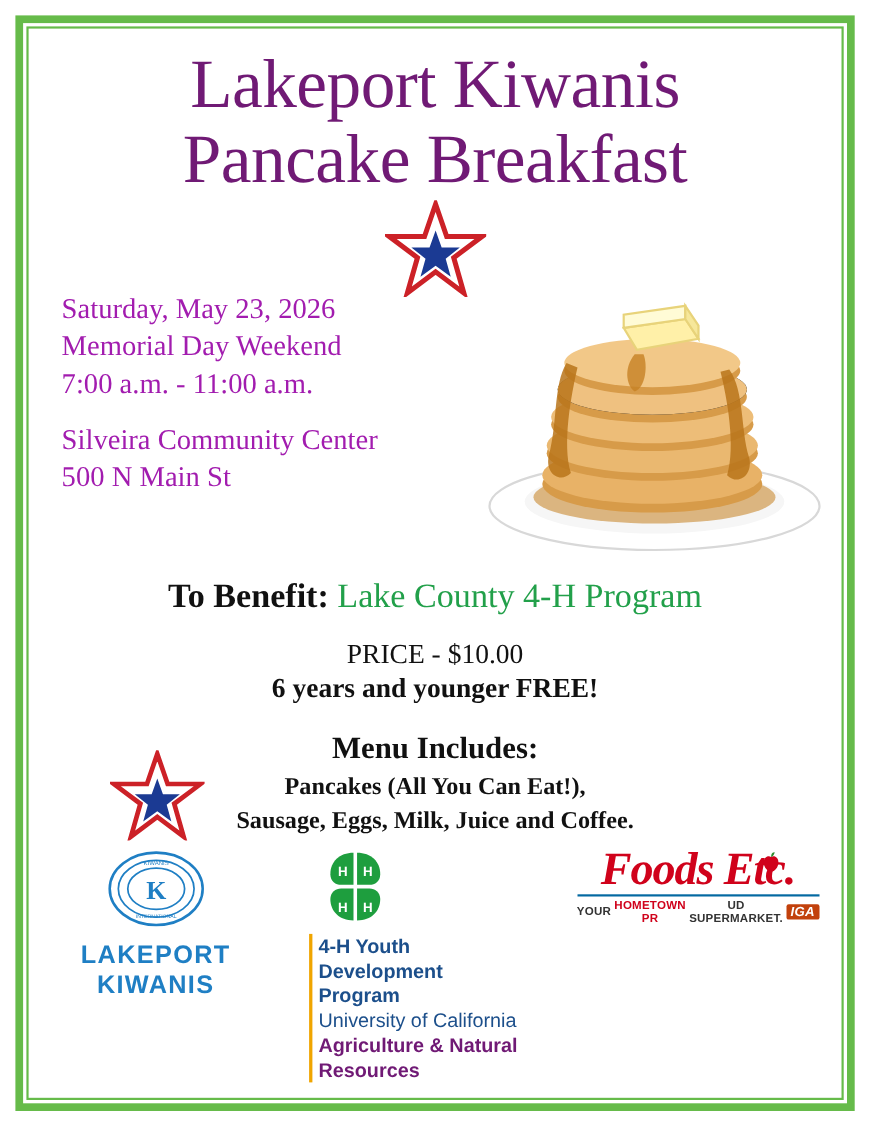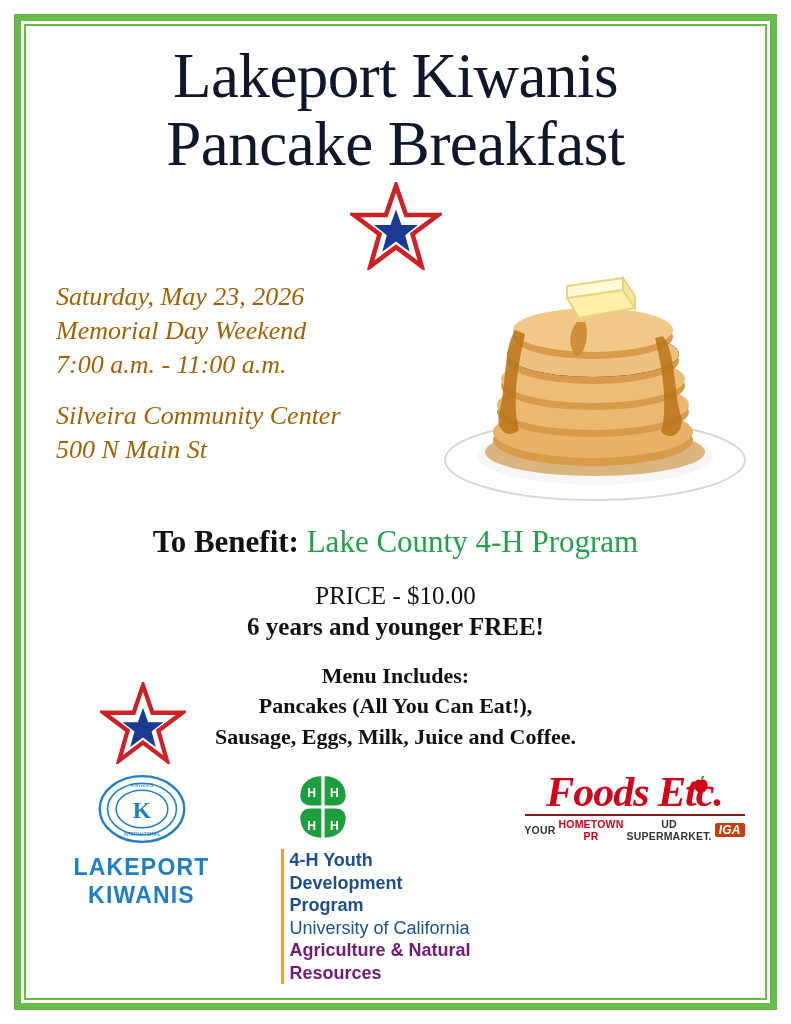--- a/index.html
+++ b/index.html
@@ -50,7 +50,7 @@
     text-align: center;
     font-size: 63px;
     line-height: 1.08;
-    color: #0f172a;
+    color: #701a75;
     letter-spacing: -0.5px;
     margin-top: 8px;
     font-family: "Liberation Serif", serif;

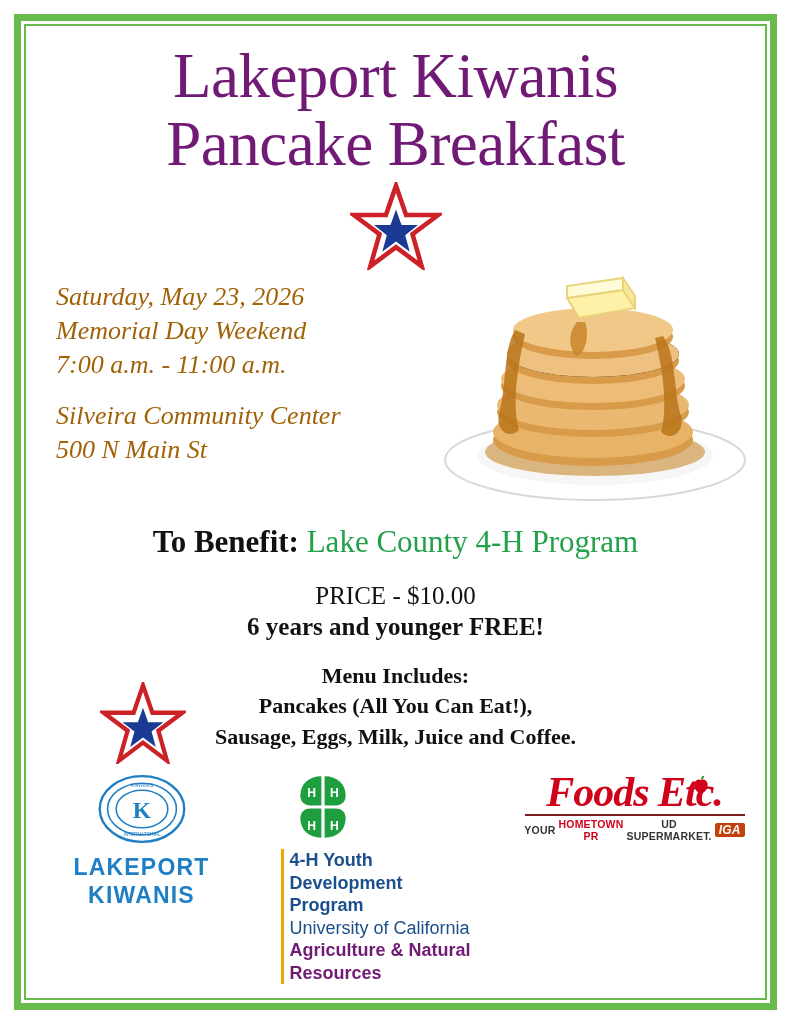--- a/index.html
+++ b/index.html
@@ -82,11 +82,10 @@
   .details {
     position: absolute;
     left: 22px;
-    top: 16px;
+    top: 0;
     font-size: 26px;
     line-height: 1.30;
-    color: #a16207;
-    font-style: italic;
+    color: #a21caf;
   }
   .details .gap {
     height: 18px;

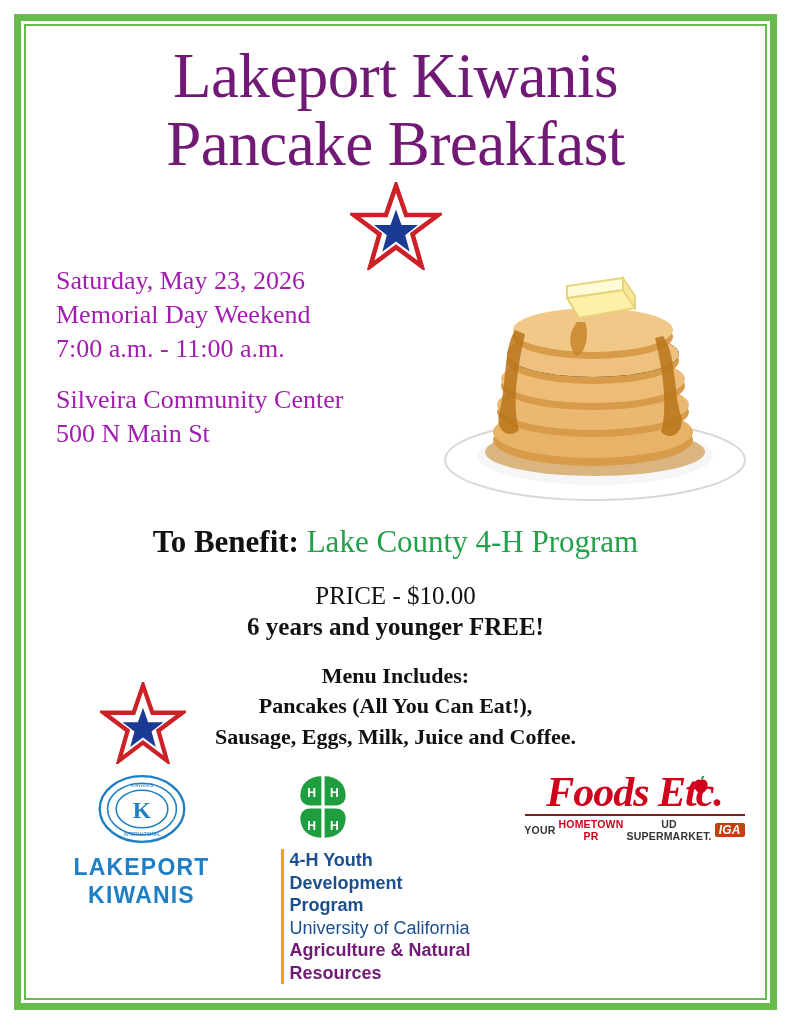--- a/index.html
+++ b/index.html
@@ -130,7 +130,7 @@
     color: #111111;
     font-weight: bold;
   }
-  .menu-block .m1 { font-size: 22px; }
+  .menu-block .m1 { font-size: 28px; }
   .menu-block .m2 { font-size: 22px; }
   .menu-block .m3 { font-size: 22px; }
 

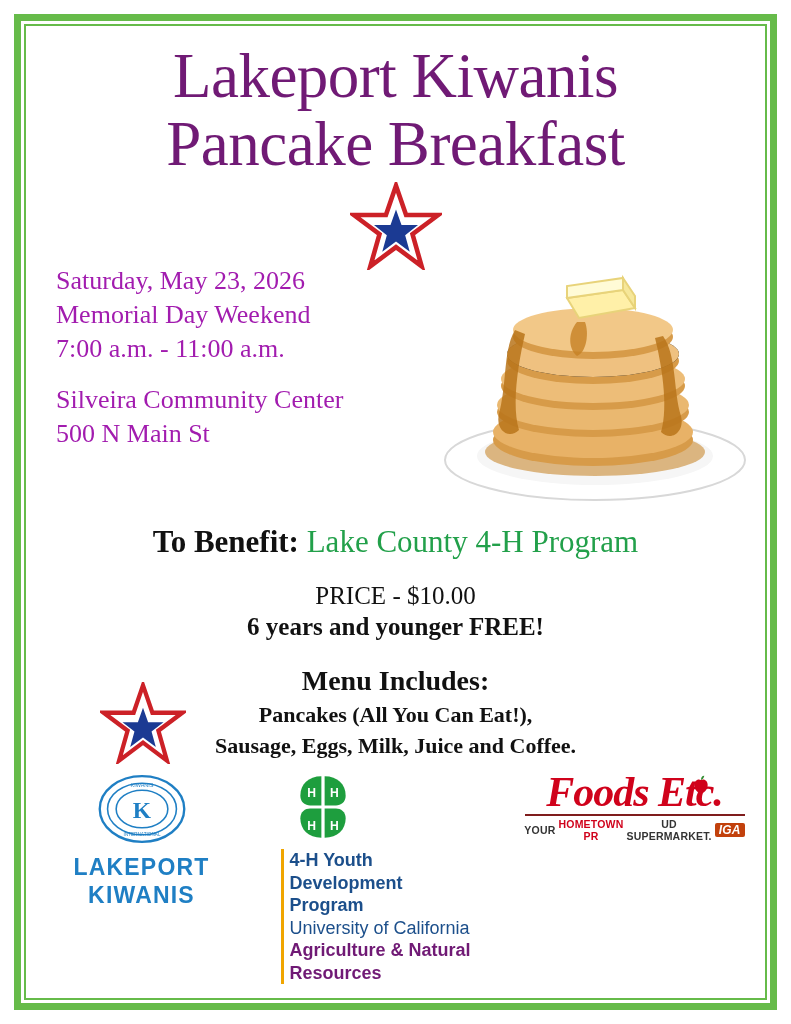--- a/index.html
+++ b/index.html
@@ -214,7 +214,7 @@
     font-weight: bold;
     color: #333333;
     letter-spacing: 0.2px;
-    border-top: 2px solid #7f1d1d;
+    border-top: 2px solid #0369a1;
     padding-top: 2px;
     margin-top: 1px;
     display: flex;

